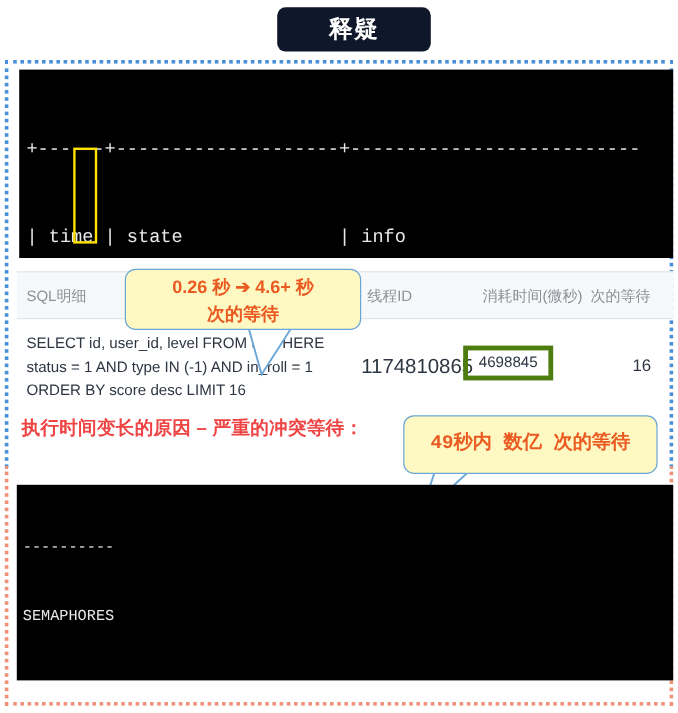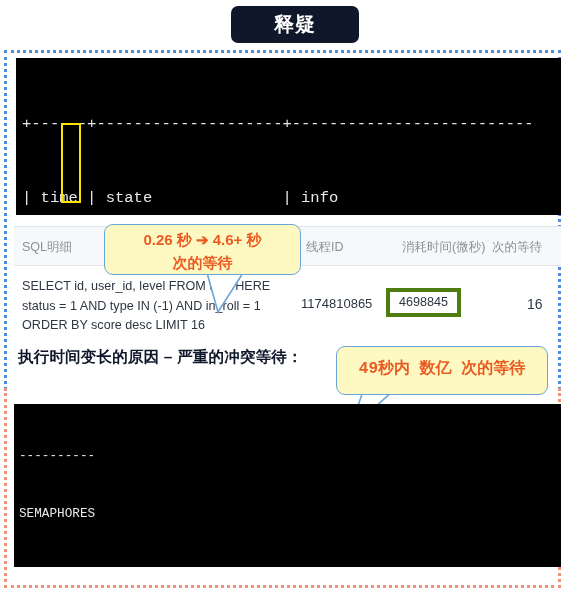--- a/index.html
+++ b/index.html
@@ -124,7 +124,7 @@
   }
   #thread-id {
     position: absolute; left: 287px; top: 30px;
-    font-size: 13px;
+    font-size: 17px;
   }
   #cost-wrap {
     position: absolute; left: 372px; top: 22px;

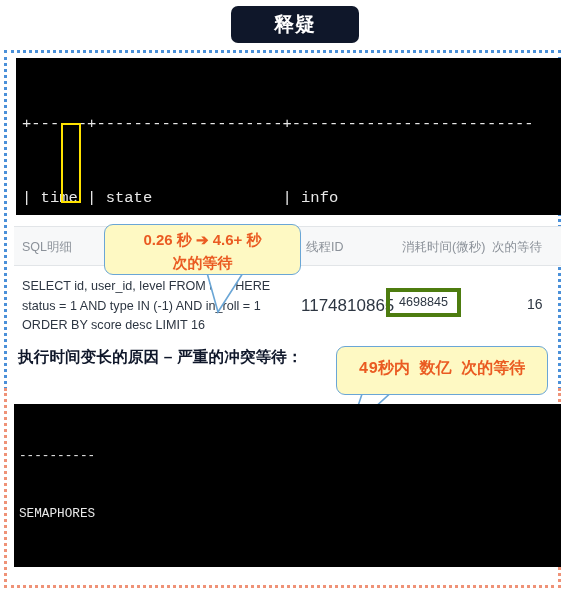--- a/index.html
+++ b/index.html
@@ -141,7 +141,7 @@
   #reason-heading {
     position: absolute;
     left: 14px; top: 297px;
-    color: #0f172a;
+    color: #ef4444;
     font-size: 15.5px;
     font-weight: bold;
     white-space: nowrap;

